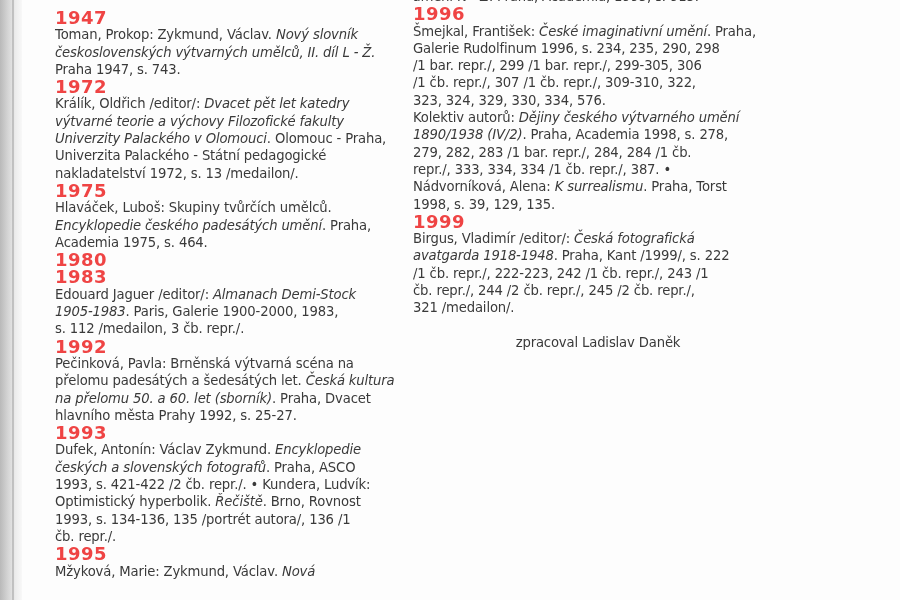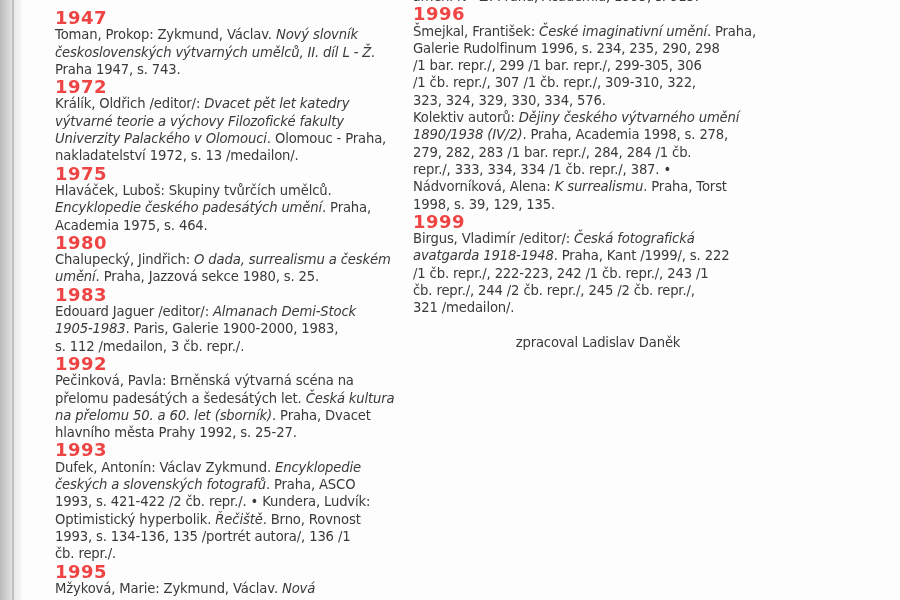--- a/index.html
+++ b/index.html
@@ -72,6 +72,7 @@
       <span class="line"><span>Králík, Oldřich /editor/: </span><span class="it">Dvacet pět let katedry</span></span>
       <span class="line"><span class="it">výtvarné teorie a výchovy Filozofické fakulty</span></span>
       <span class="line"><span class="it">Univerzity Palackého v Olomouci</span><span>. Olomouc - Praha,</span></span>
+      <span class="line"><span>Univerzita Palackého - Státní pedagogické</span></span>
       <span class="line"><span>nakladatelství 1972, s. 13 /medailon/.</span></span>
     </div>
     <div class="year">1975</div>

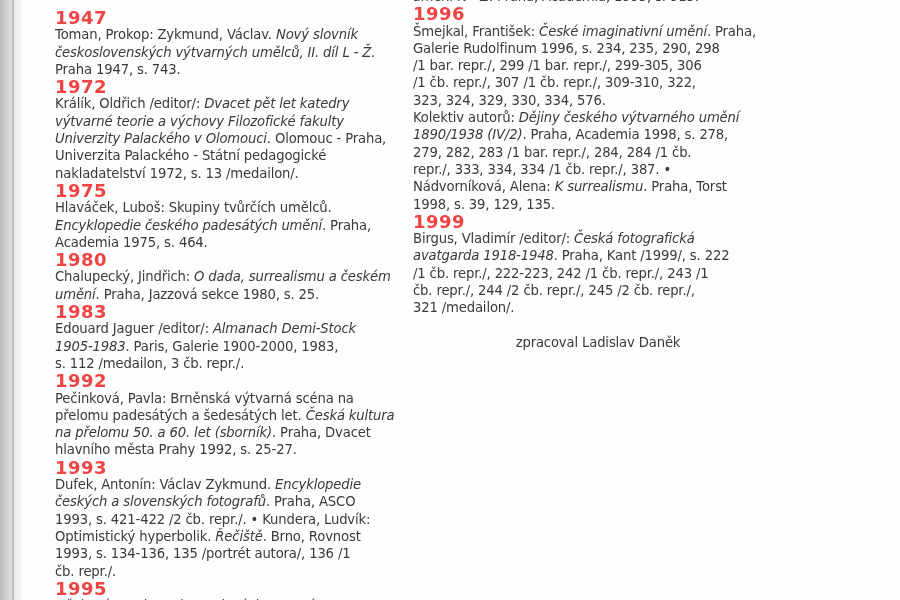--- a/index.html
+++ b/index.html
@@ -82,10 +82,6 @@
       <span class="line"><span>Academia 1975, s. 464.</span></span>
     </div>
     <div class="year">1980</div>
-    <div class="entry">
-      <span class="line"><span>Chalupecký, Jindřich: </span><span class="it">O dada, surrealismu a českém</span></span>
-      <span class="line"><span class="it">umění</span><span>. Praha, Jazzová sekce 1980, s. 25.</span></span>
-    </div>
     <div class="year">1983</div>
     <div class="entry">
       <span class="line"><span>Edouard Jaguer /editor/: </span><span class="it">Almanach Demi-Stock</span></span>

